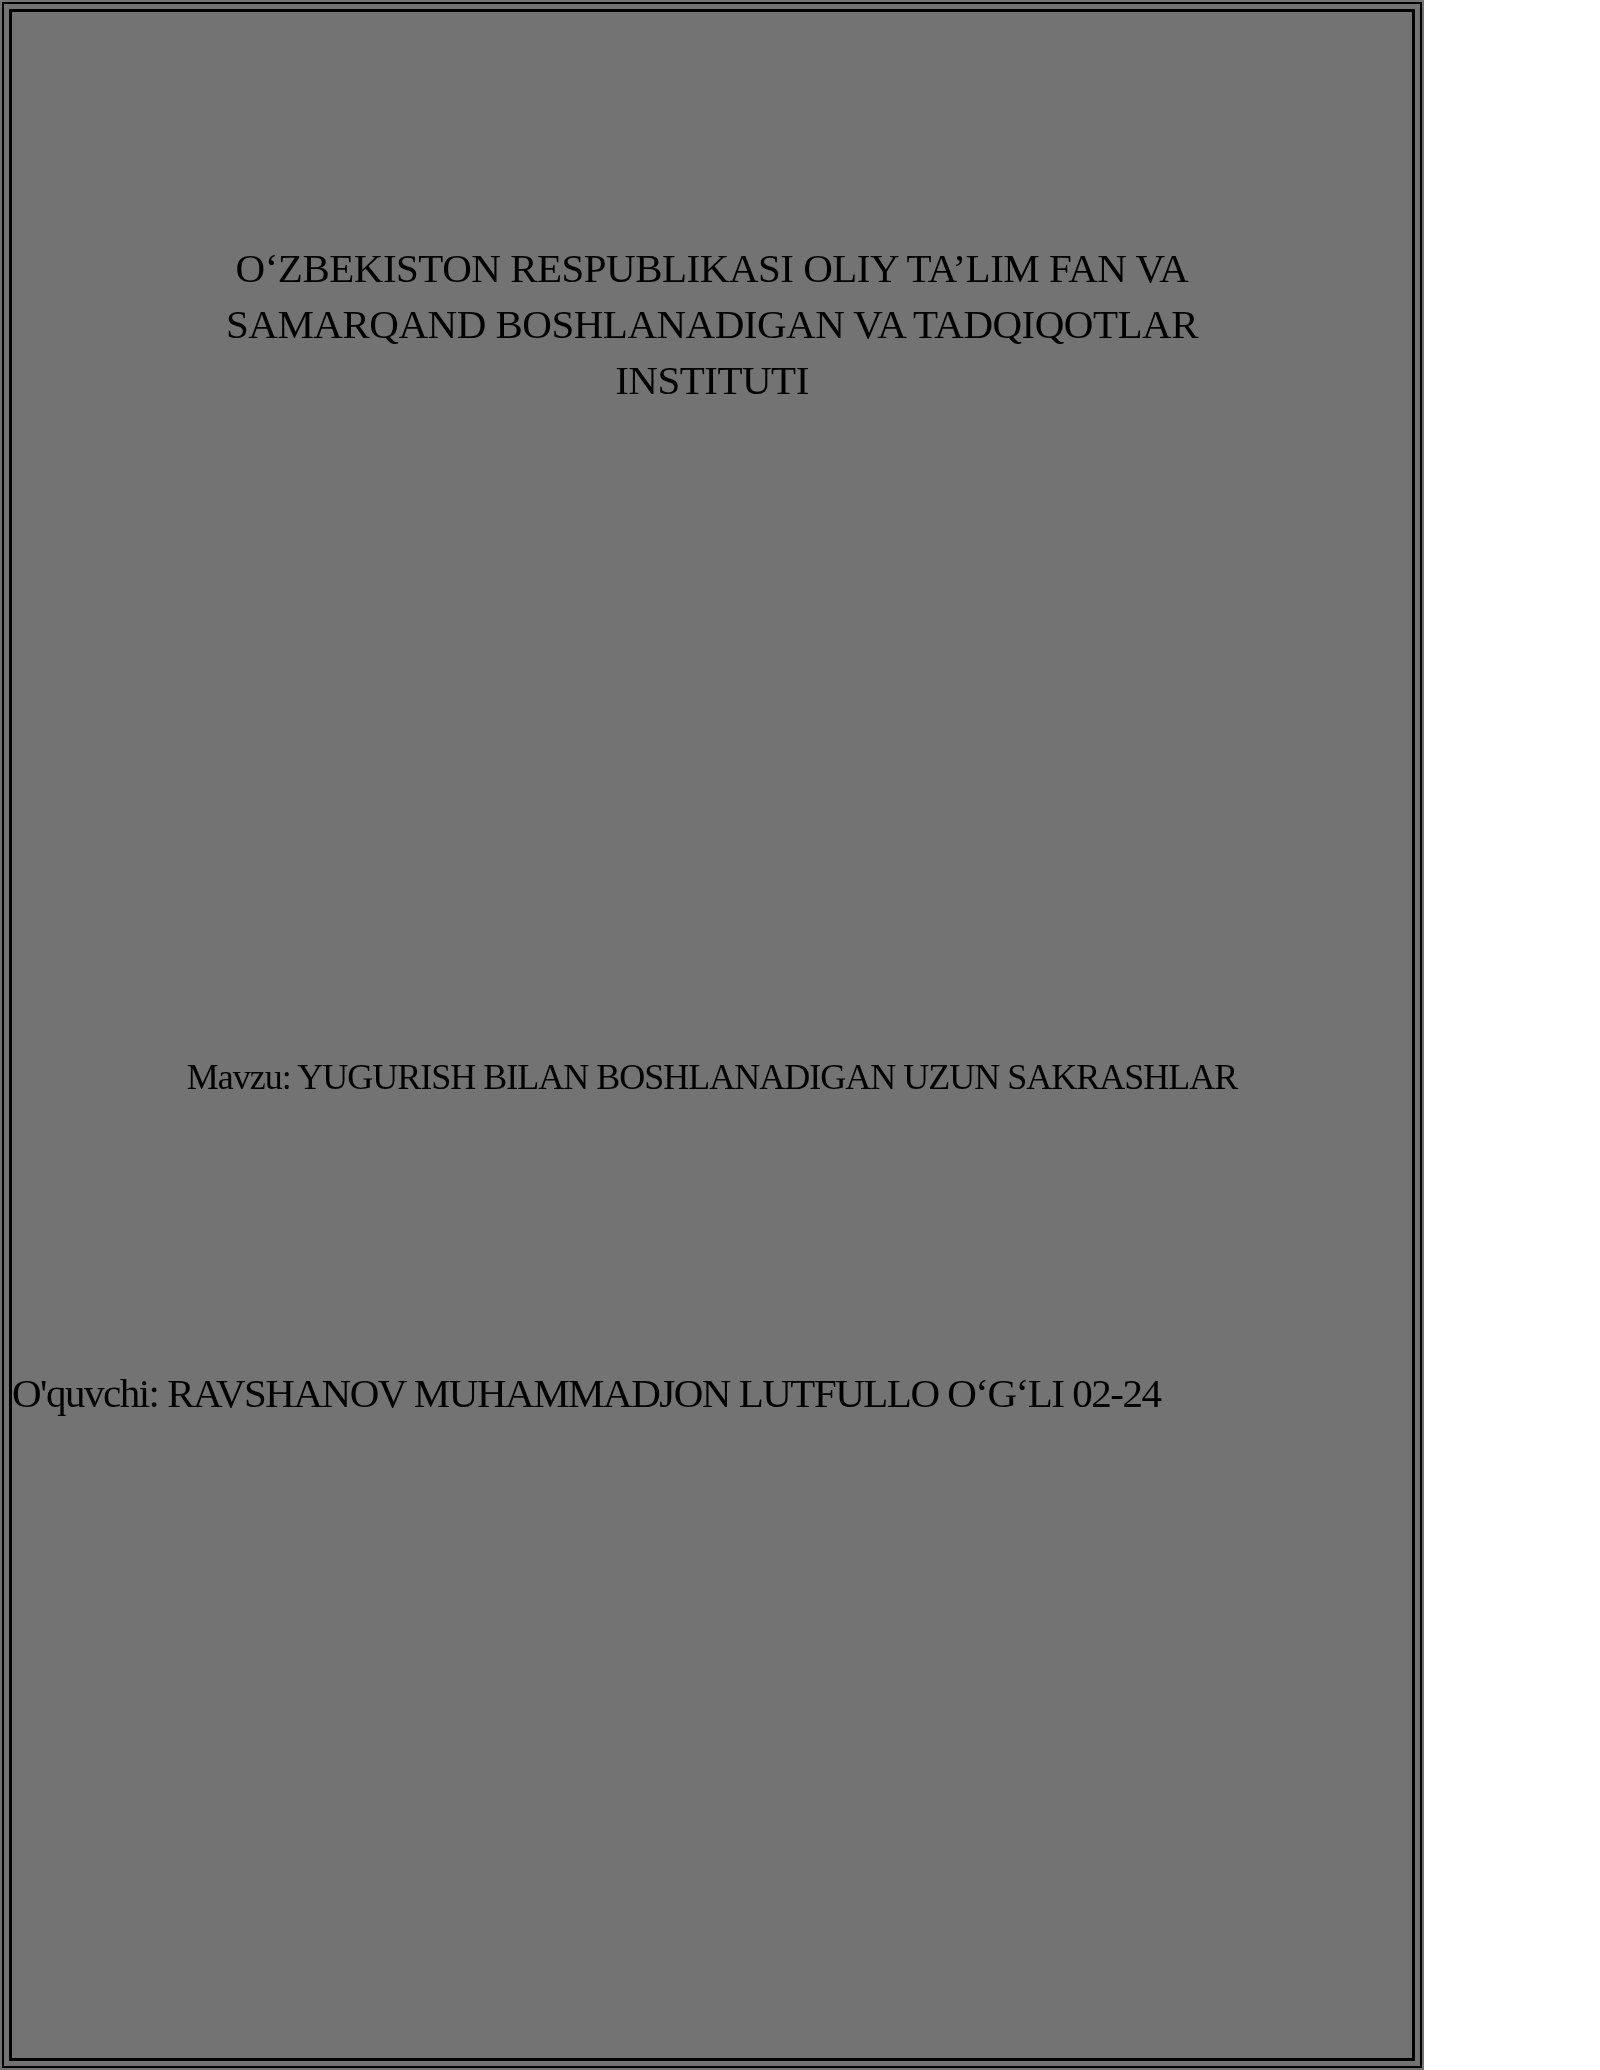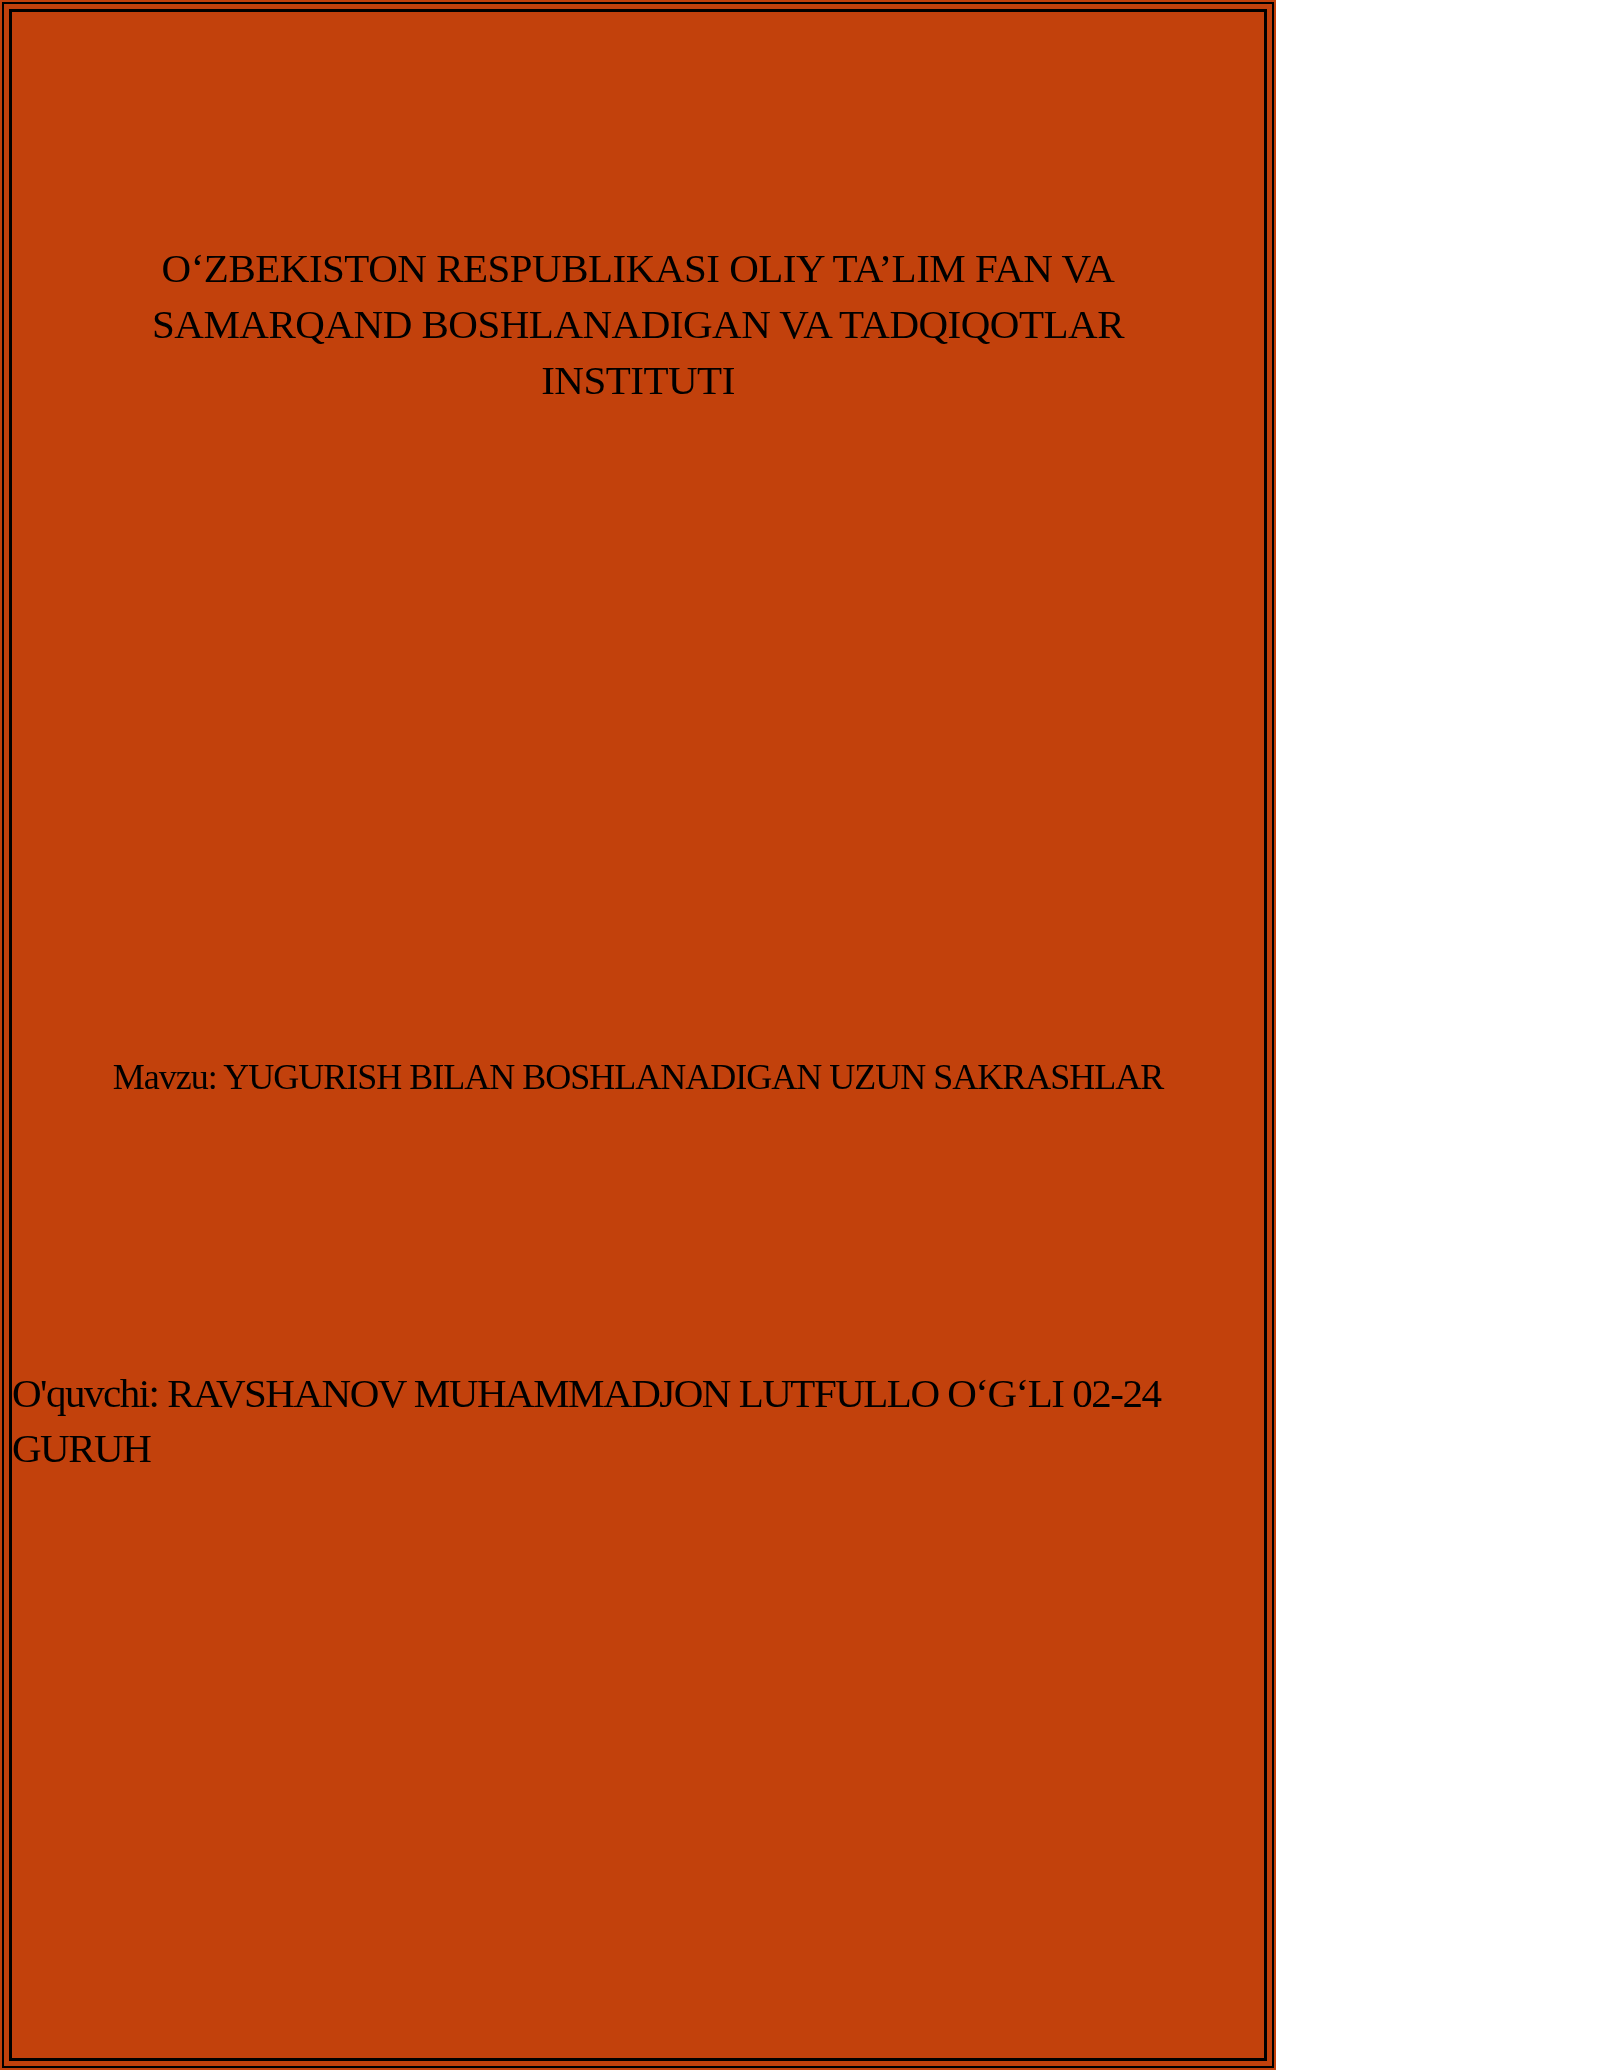--- a/index.html
+++ b/index.html
@@ -12,9 +12,9 @@
   }
   .page {
     position: relative;
-    width: 1276px;
+    width: 1424px;
     height: 2070px;
-    background: #c2410c;
+    background: #737373;
     overflow: hidden;
   }
   

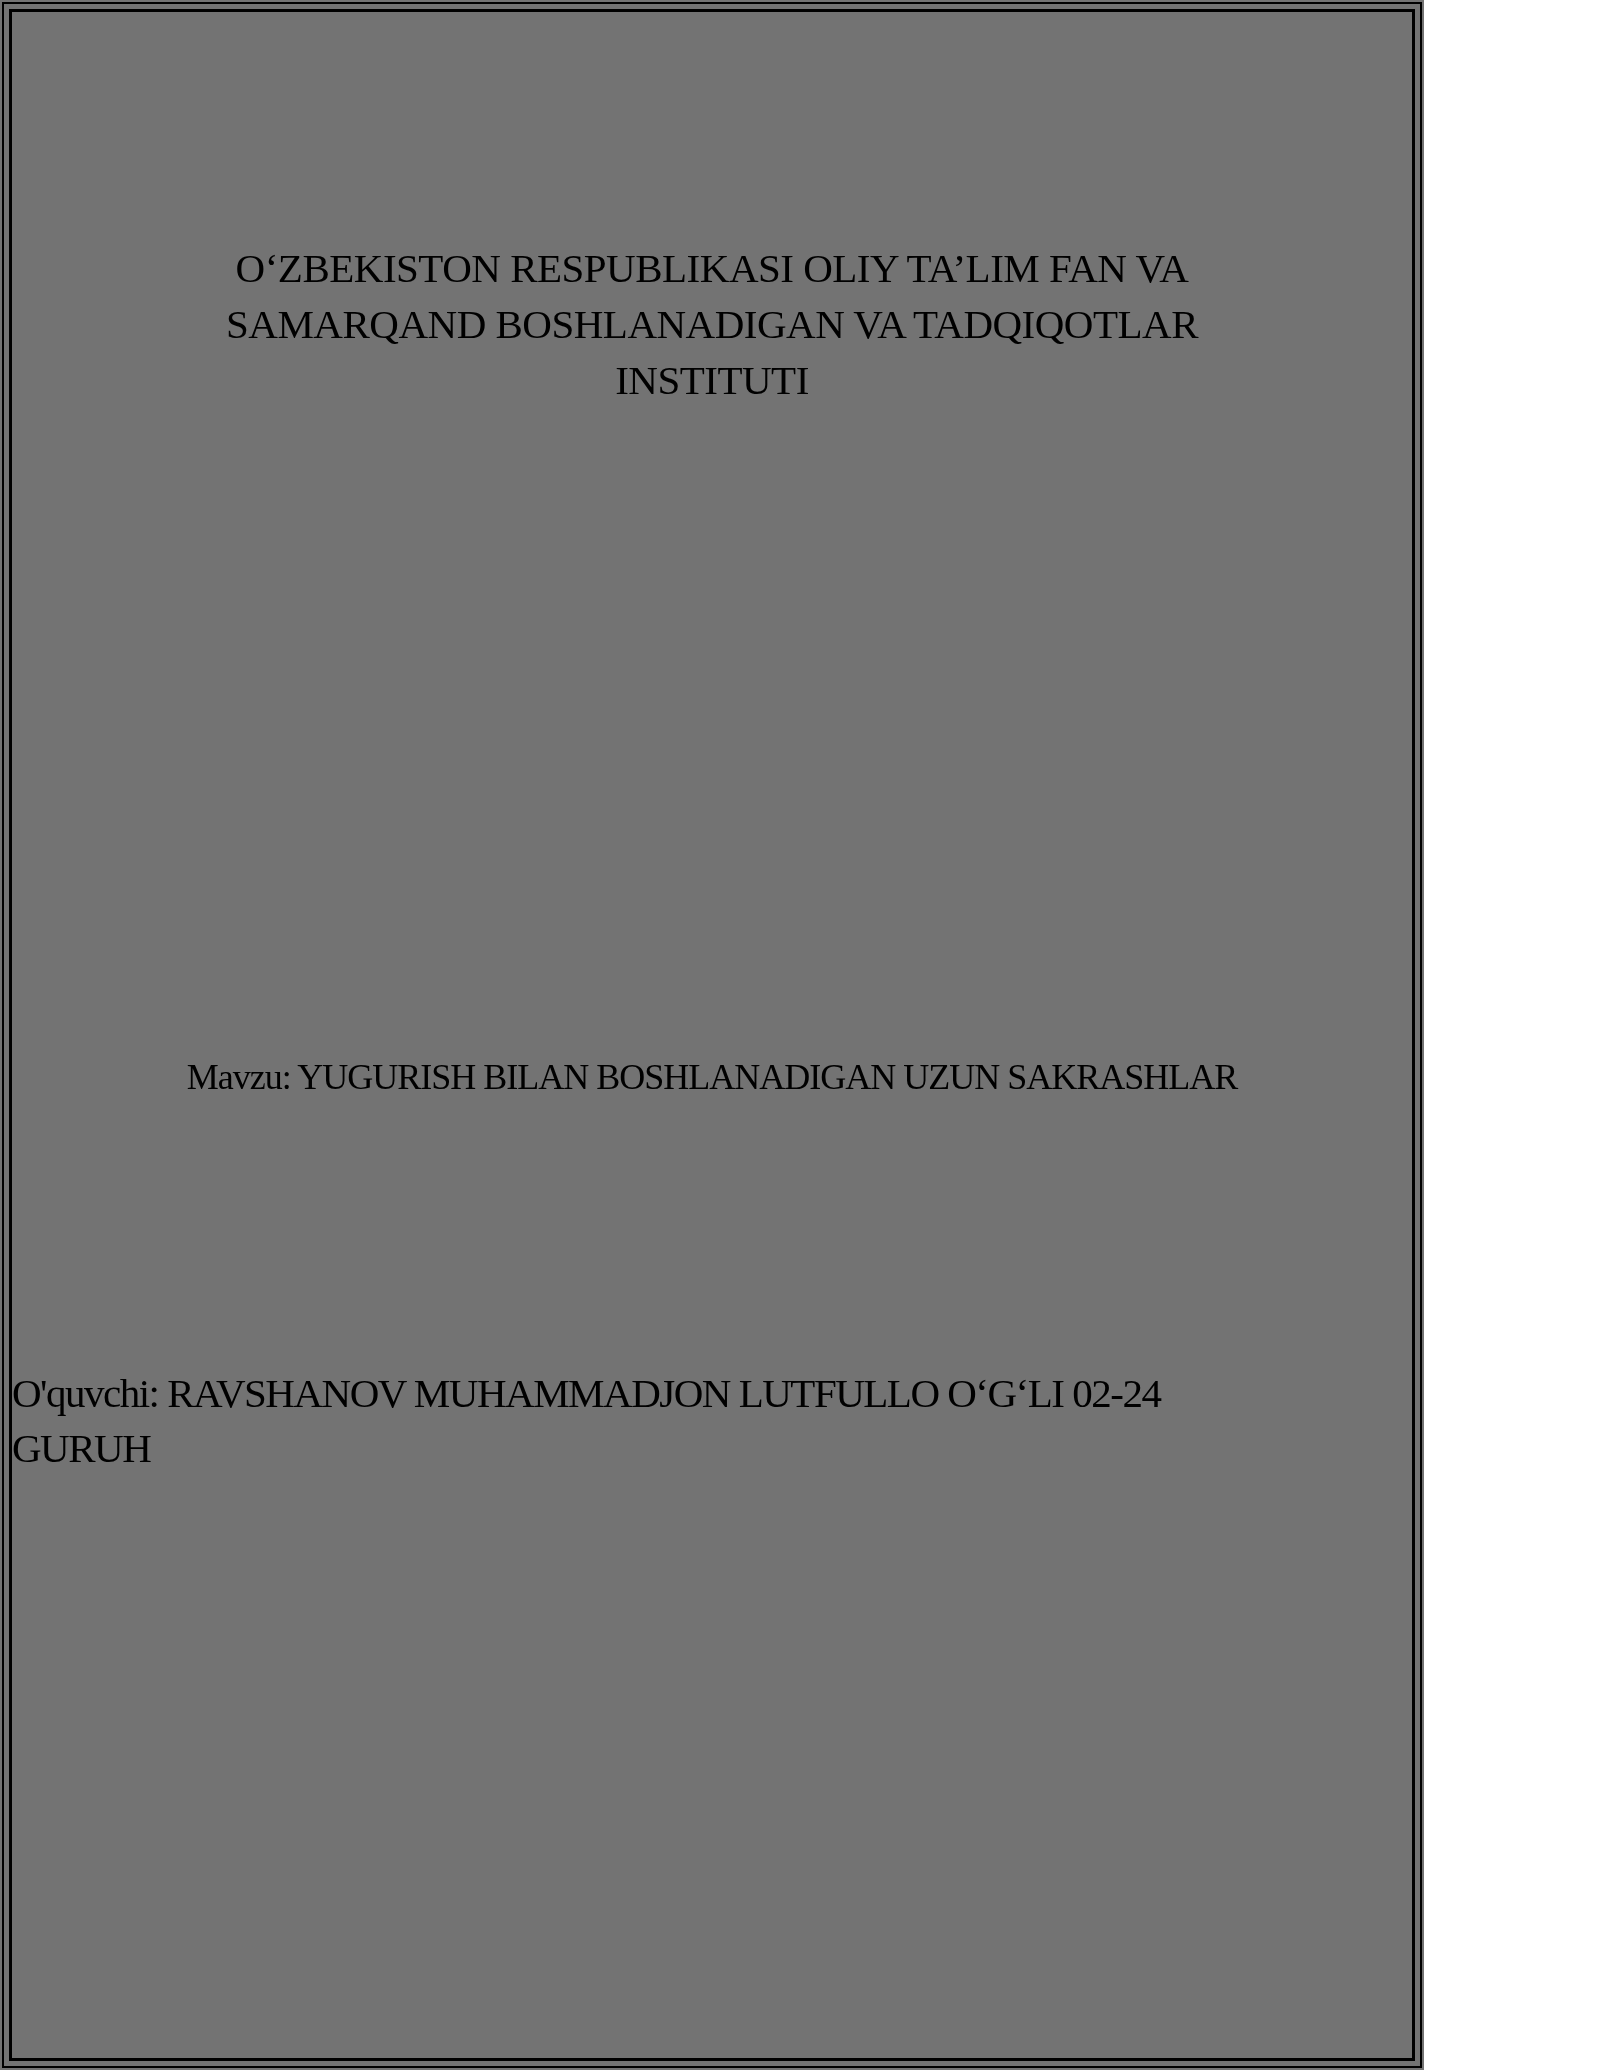--- a/index.html
+++ b/index.html
@@ -109,7 +109,6 @@
 
     <div class="student-block">
       <div>O'quvchi: RAVSHANOV MUHAMMADJON LUTFULLO O‘G‘LI 02-24</div>
-      <div>GURUH</div>
     </div>
 
 

